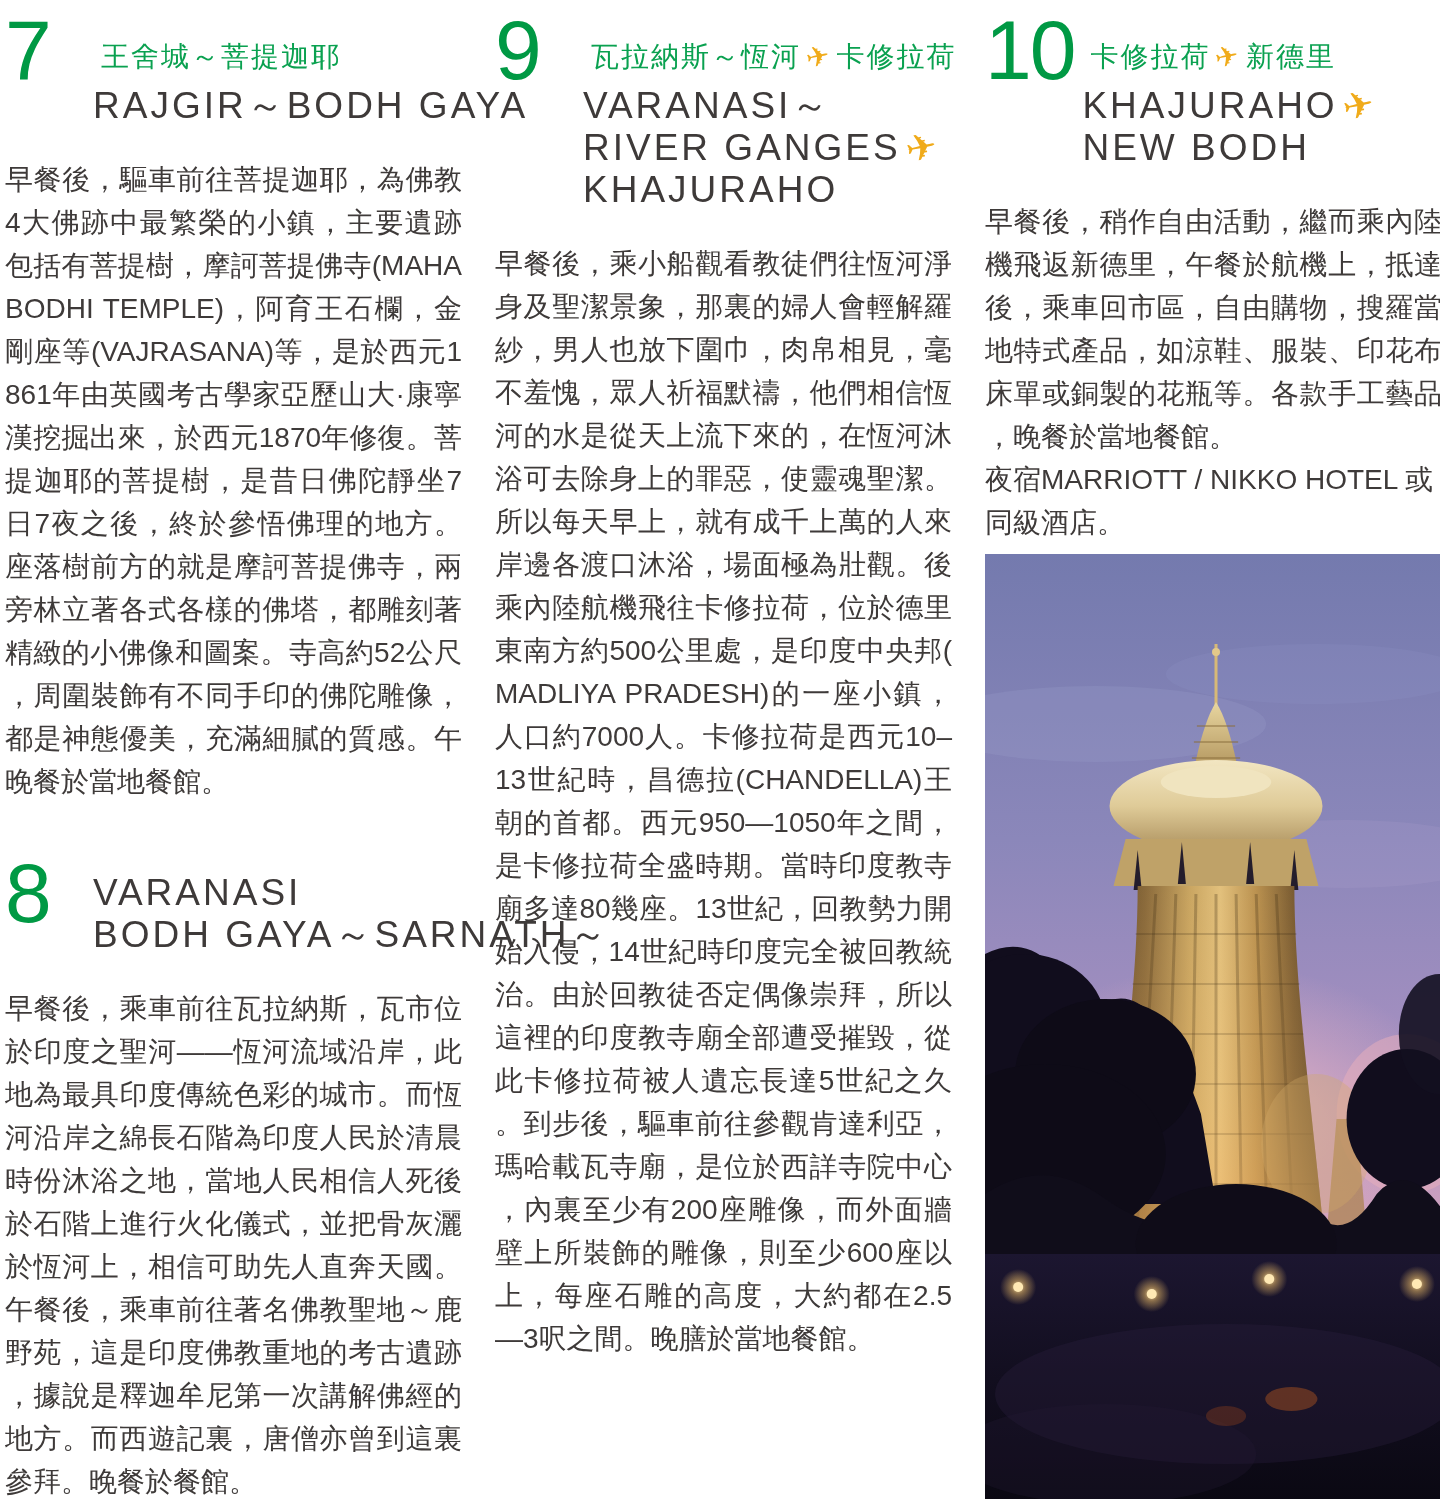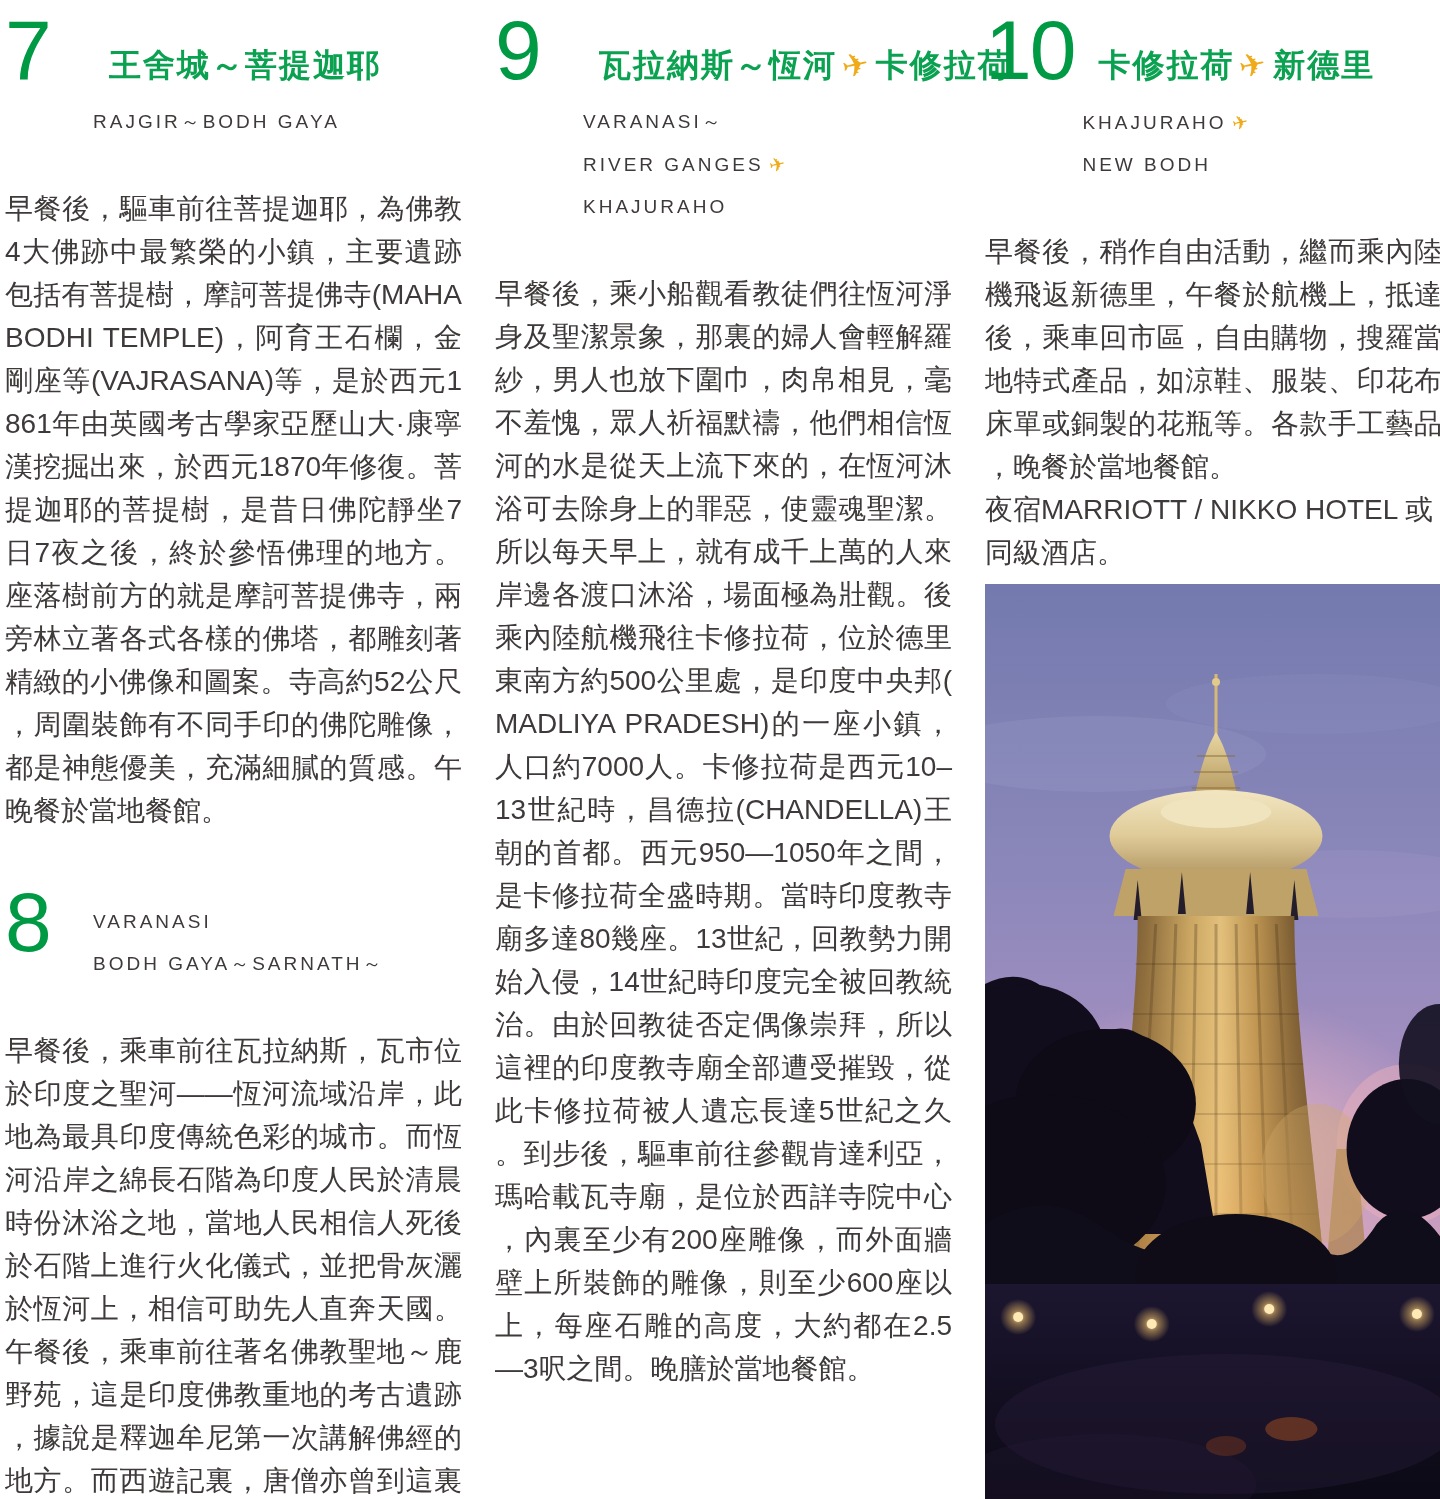--- a/index.html
+++ b/index.html
@@ -29,7 +29,7 @@
   }
   .day-titles { padding-top:13px; margin-left:8px; white-space:nowrap; }
   .title-zh {
-    margin:16px; font-size:32px; font-weight:700;
+    margin:8px; font-size:28px; font-weight:400;
     letter-spacing:2px; line-height:40px;
     color:var(--green-title,#0aa150);
   }

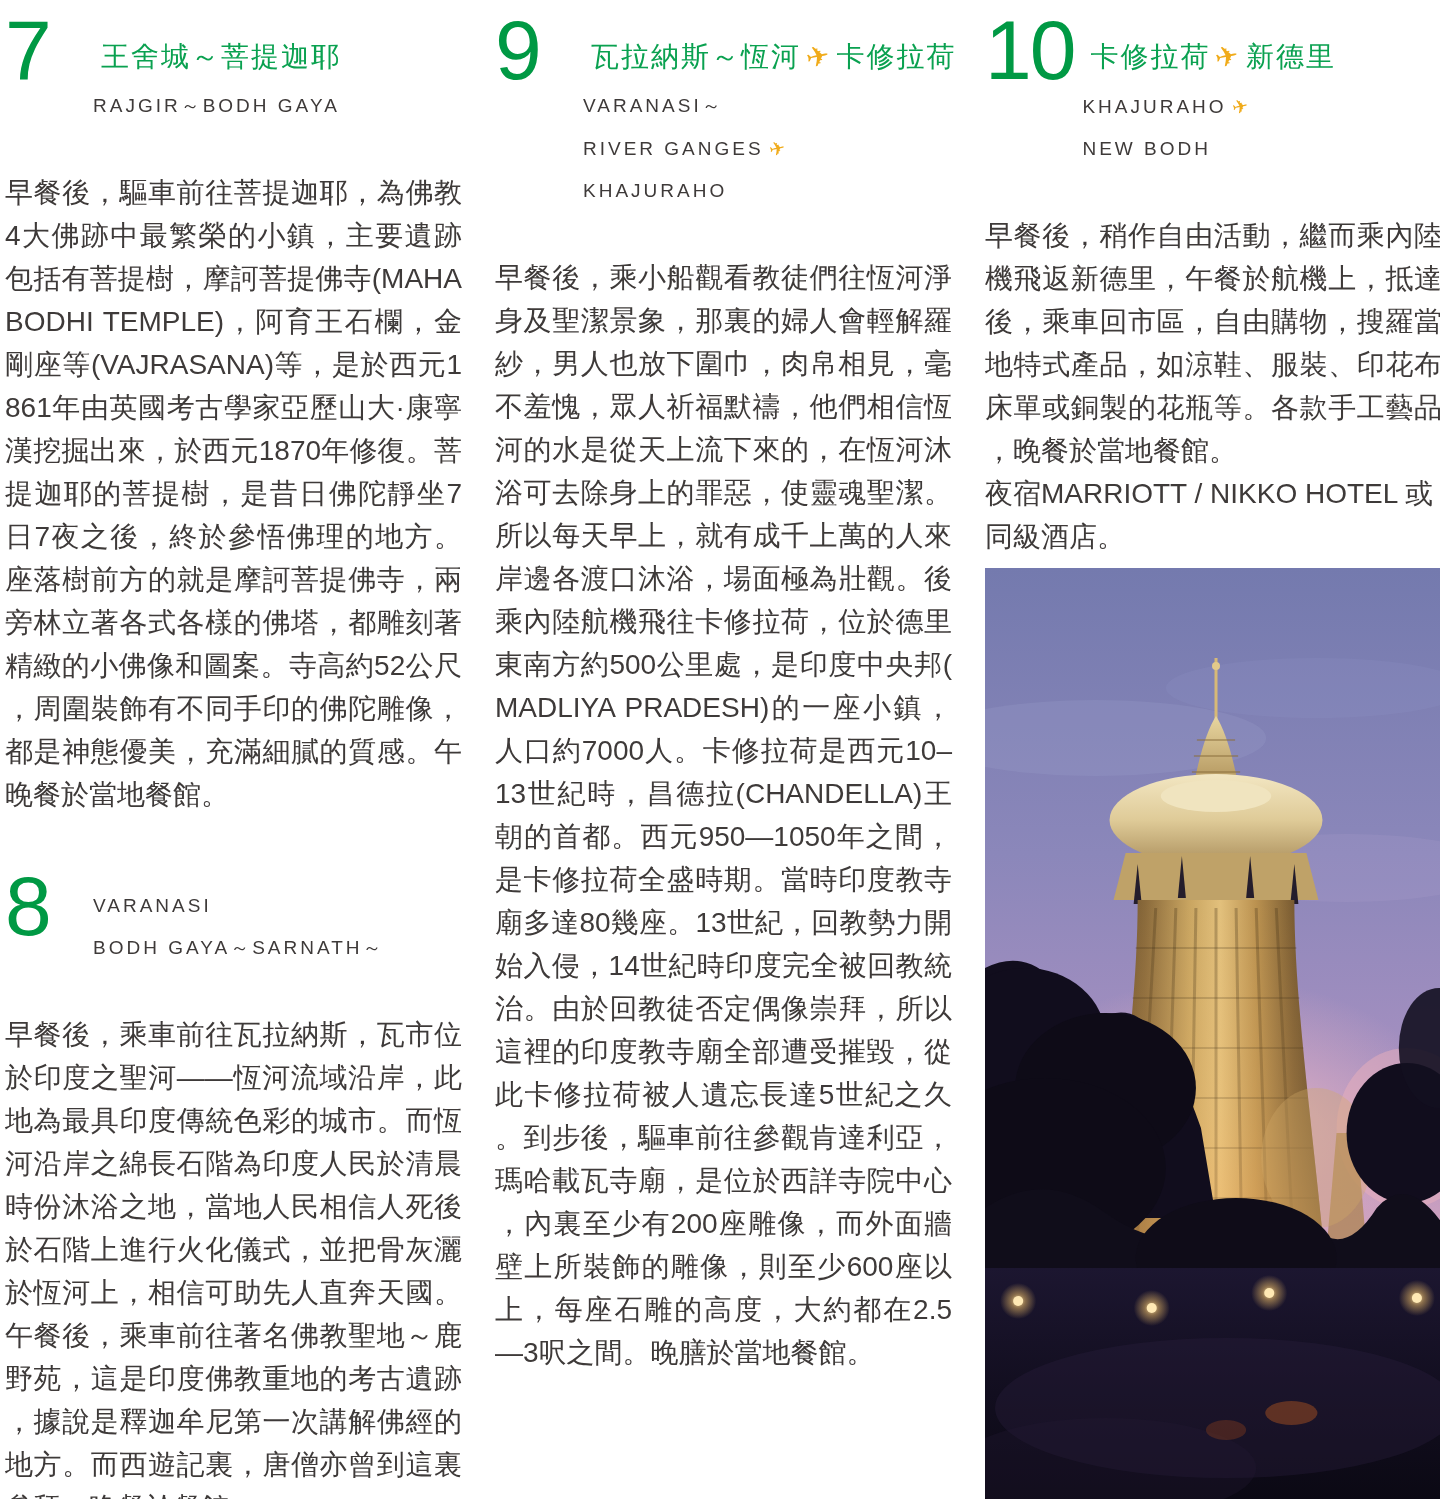--- a/index.html
+++ b/index.html
@@ -34,7 +34,7 @@
     color:var(--green-title,#0aa150);
   }
   .title-en {
-    font-size:19px; letter-spacing:3px; line-height:42px;
+    font-size:37px; letter-spacing:3px; line-height:42px;
     color:var(--ink,#3e3a39);
   }
   .en-line { white-space:nowrap; }

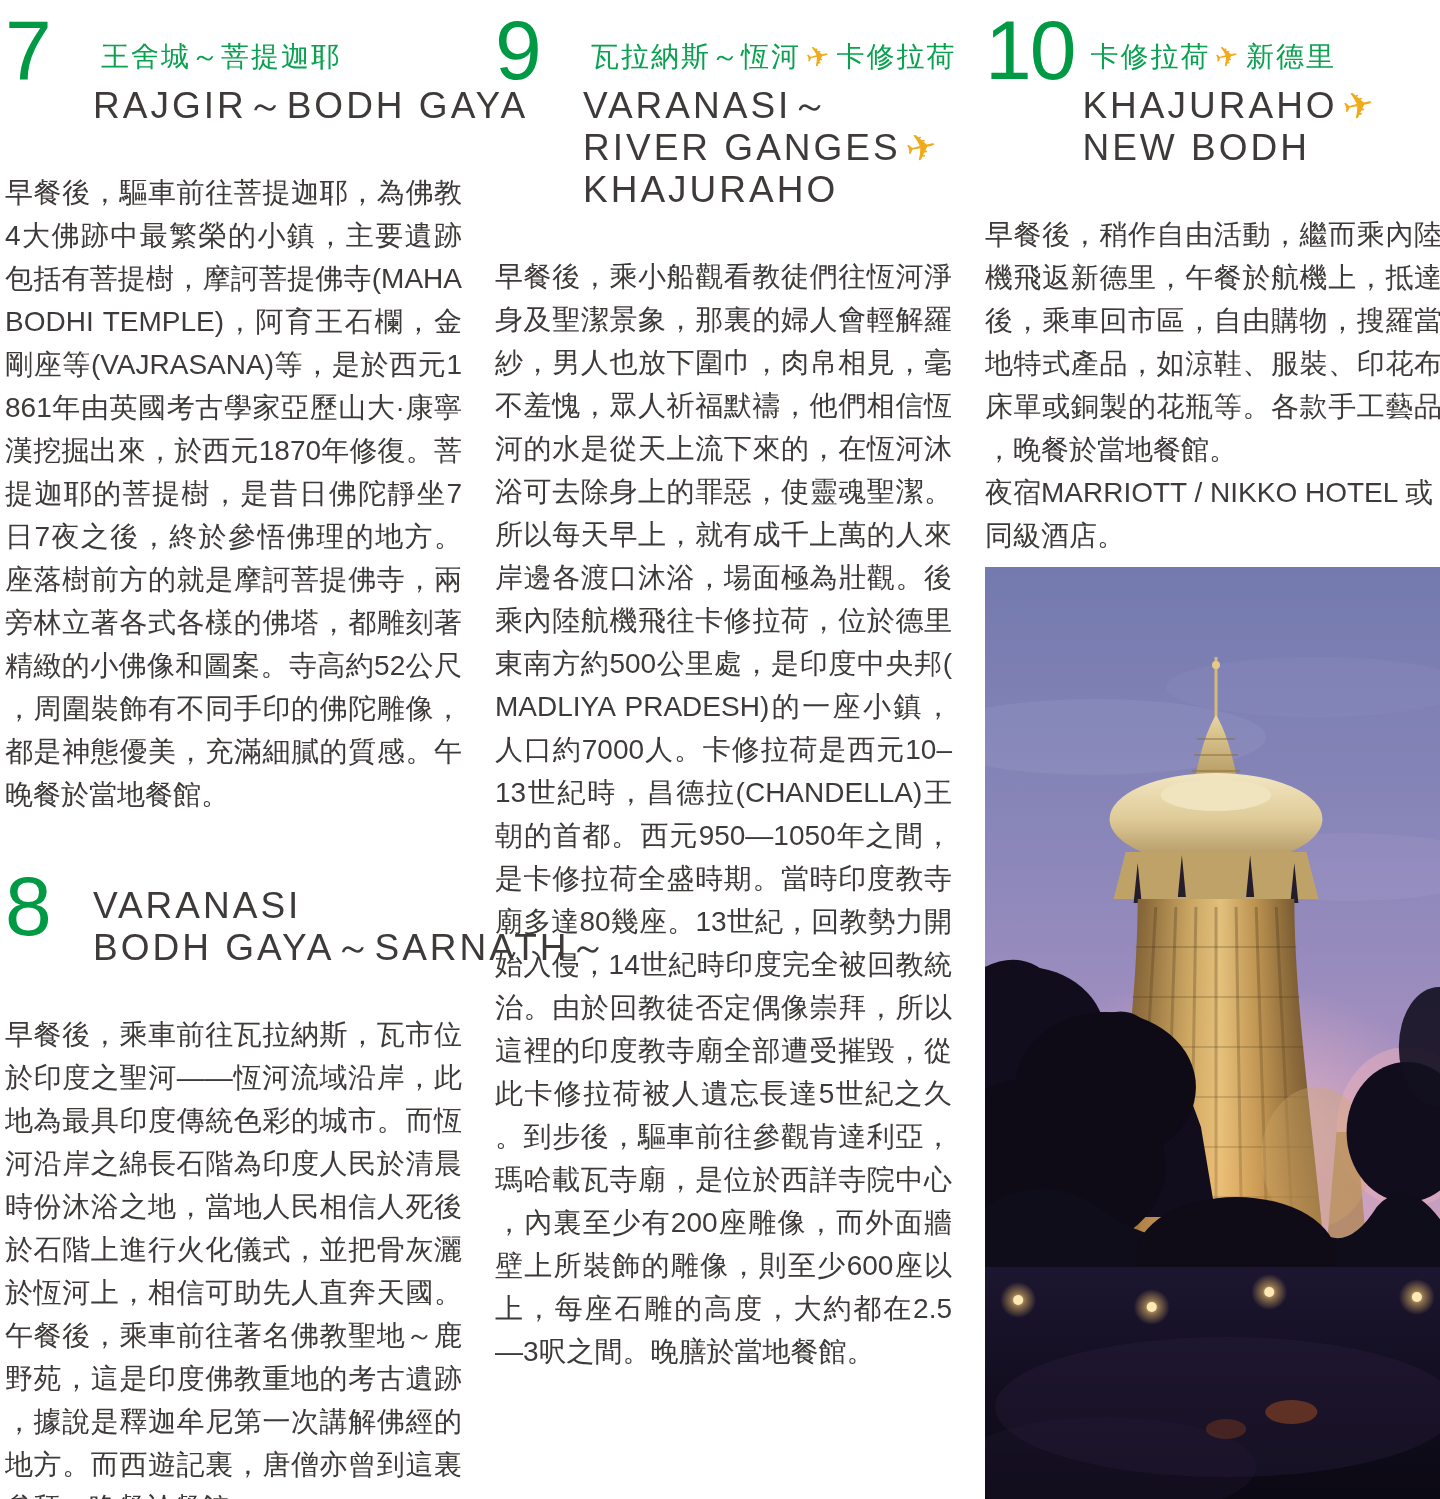--- a/index.html
+++ b/index.html
@@ -45,7 +45,7 @@
     line-break:anywhere;
     color:var(--ink,#3e3a39);
   }
-  .day .body-text.body { margin-top:44px; }
+  .day .body-text.body { margin-top:31px; }
   .body-text.hotel { text-align:left; line-break:auto; overflow-wrap:break-word; }
 
   .plane-icon {

